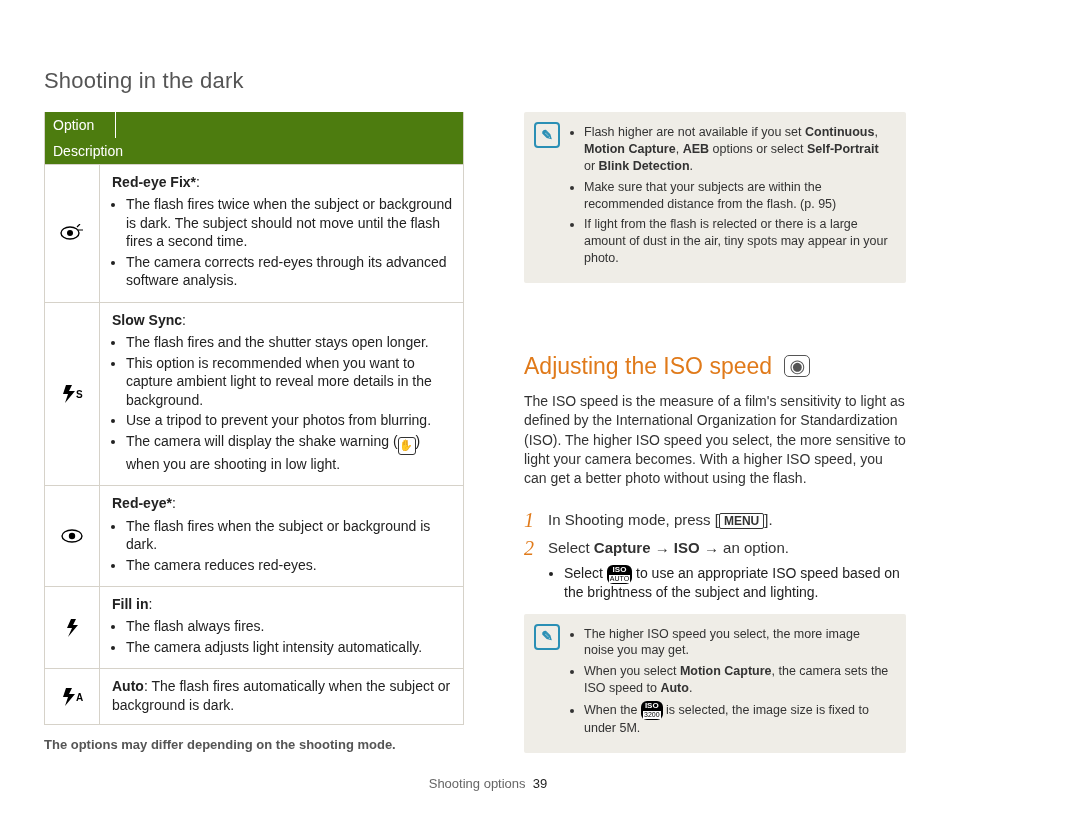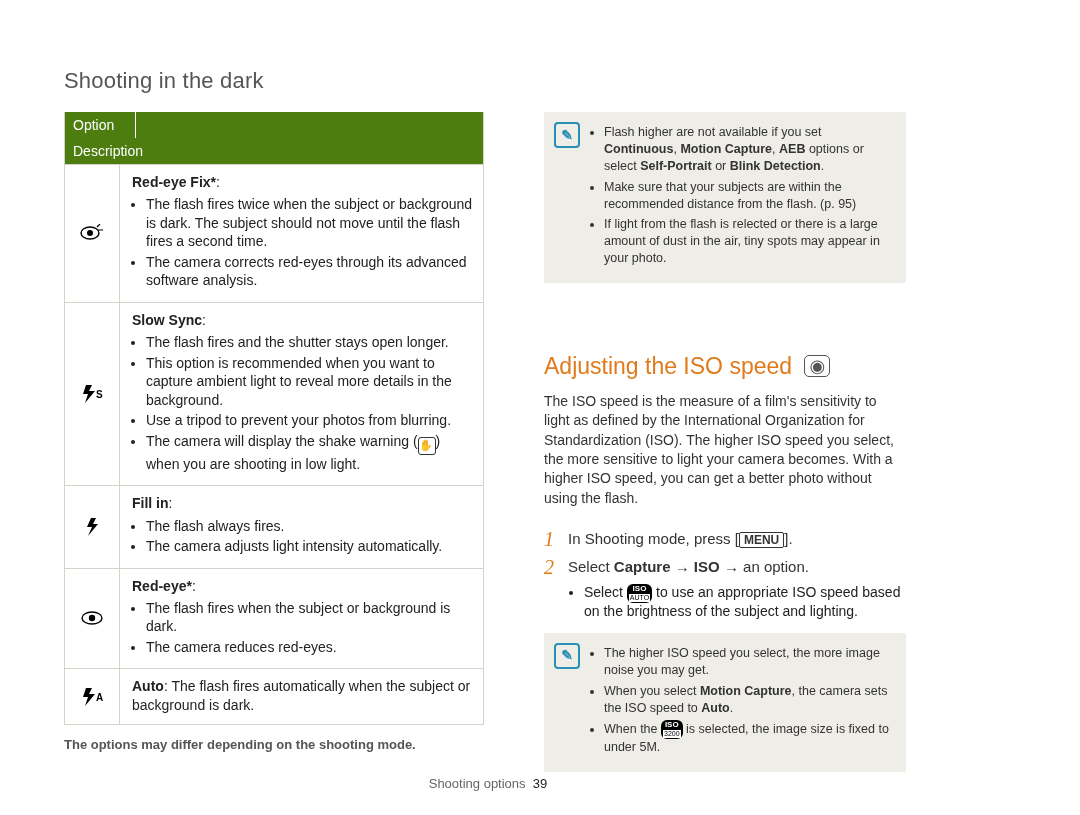--- a/index.html
+++ b/index.html
@@ -14,7 +14,7 @@
     width: 976px;
     height: 815px;
     box-sizing: border-box;
-    padding: 68px 70px 0 64px;
+    padding: 68px 70px 0 44px;
     position: relative;
   }
   .section-title {

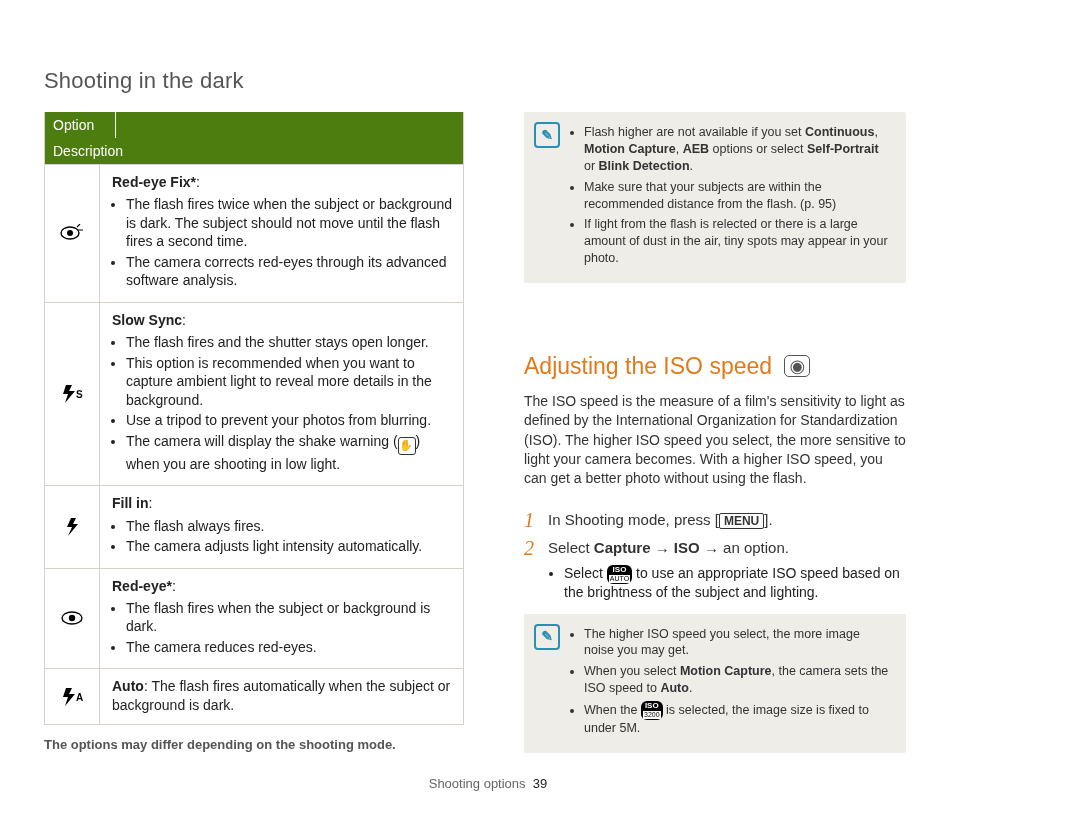--- a/index.html
+++ b/index.html
@@ -282,6 +282,22 @@
         </div>
 
         <div class="opt-row">
+          <div class="opt-icon">
+            <svg width="22" height="16" viewBox="0 0 22 16">
+              <ellipse cx="11" cy="8" rx="10" ry="6" fill="none" stroke="#000" stroke-width="1.4"></ellipse>
+              <circle cx="11" cy="8" r="3.2" fill="#000"></circle>
+            </svg>
+          </div>
+          <div class="opt-desc">
+            <span class="opt-title">Red-eye*</span>:
+            <ul>
+              <li>The flash fires when the subject or background is dark.</li>
+              <li>The camera reduces red-eyes.</li>
+            </ul>
+          </div>
+        </div>
+
+        <div class="opt-row">
           <div class="opt-icon flash-glyph">
             <svg width="18" height="20" viewBox="0 0 18 20">
               <path d="M8 1 L4 10 L9 10 L5 19 L15 7 L10 7 L13 1 Z" fill="#000"></path>
@@ -292,22 +308,6 @@
             <ul>
               <li>The flash always fires.</li>
               <li>The camera adjusts light intensity automatically.</li>
-            </ul>
-          </div>
-        </div>
-
-        <div class="opt-row">
-          <div class="opt-icon">
-            <svg width="22" height="16" viewBox="0 0 22 16">
-              <ellipse cx="11" cy="8" rx="10" ry="6" fill="none" stroke="#000" stroke-width="1.4"></ellipse>
-              <circle cx="11" cy="8" r="3.2" fill="#000"></circle>
-            </svg>
-          </div>
-          <div class="opt-desc">
-            <span class="opt-title">Red-eye*</span>:
-            <ul>
-              <li>The flash fires when the subject or background is dark.</li>
-              <li>The camera reduces red-eyes.</li>
             </ul>
           </div>
         </div>

